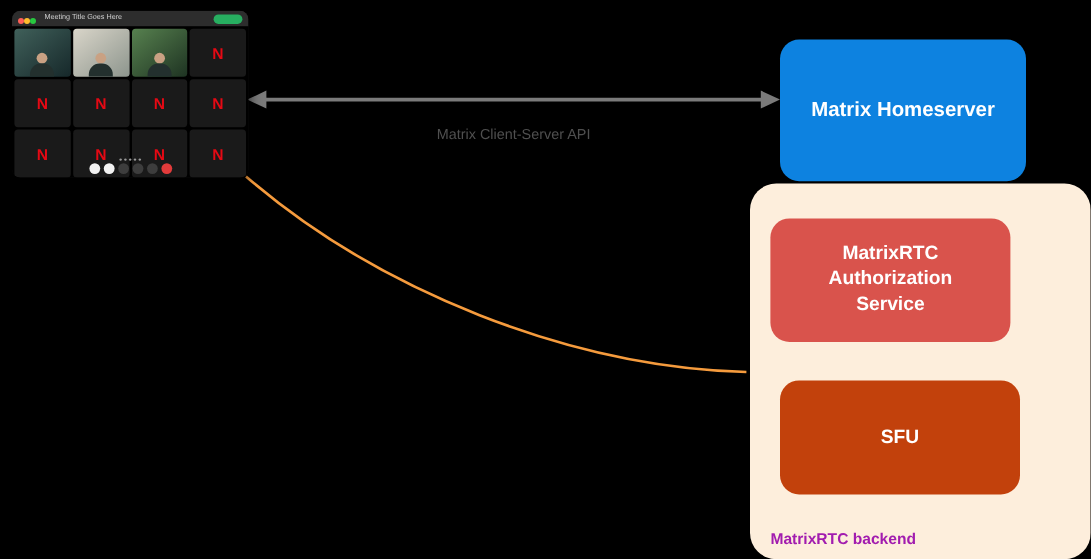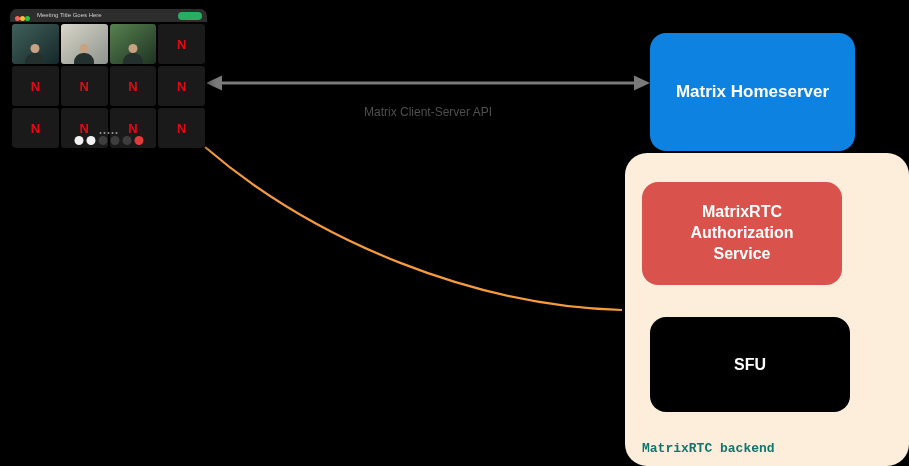--- a/index.html
+++ b/index.html
@@ -50,7 +50,7 @@
         border-radius:16px;display:flex;align-items:center;justify-content:center;text-align:center;
         color:#fff;font-weight:bold;font-size:16px;line-height:1.3;}
   .auth span{max-width:160px;display:inline-block;}
-  .sfu{position:absolute;left:25px;top:164px;width:200px;height:95px;background:#000000;
+  .sfu{position:absolute;left:25px;top:164px;width:200px;height:95px;background:#c2410c;
        border-radius:16px;display:flex;align-items:center;justify-content:center;
        color:#fff;font-weight:bold;font-size:16px;}
   .backend-label{position:absolute;left:17px;bottom:10px;color:#0f766e;font-size:13px;font-weight:bold;font-family:Liberation Mono, monospace;}

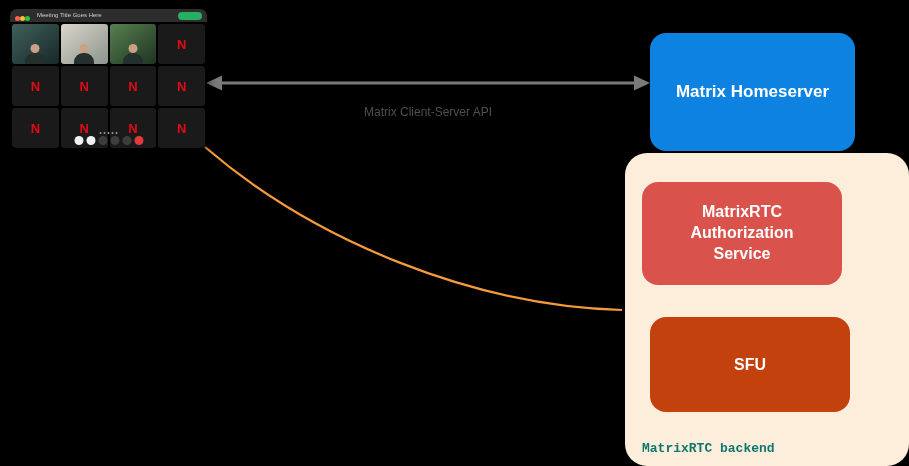--- a/index.html
+++ b/index.html
@@ -53,7 +53,7 @@
   .sfu{position:absolute;left:25px;top:164px;width:200px;height:95px;background:#c2410c;
        border-radius:16px;display:flex;align-items:center;justify-content:center;
        color:#fff;font-weight:bold;font-size:16px;}
-  .backend-label{position:absolute;left:17px;bottom:10px;color:#0f766e;font-size:13px;font-weight:bold;font-family:Liberation Mono, monospace;}
+  .backend-label{position:absolute;left:17px;bottom:10px;color:#a21caf;font-size:13px;font-weight:bold;}
 </style>
 </head>
 <body>

